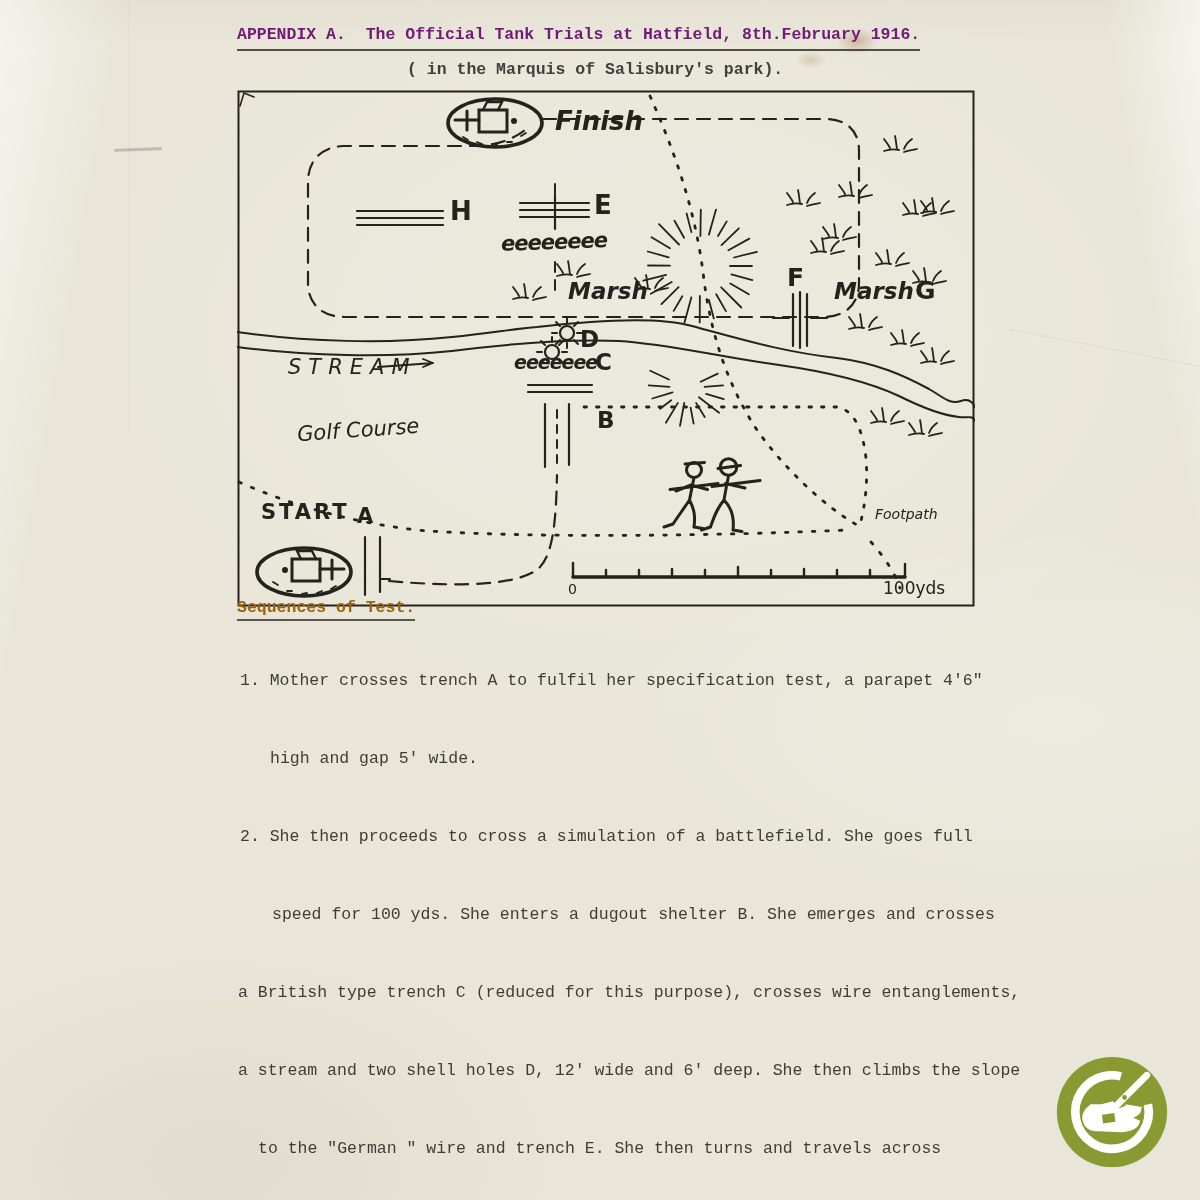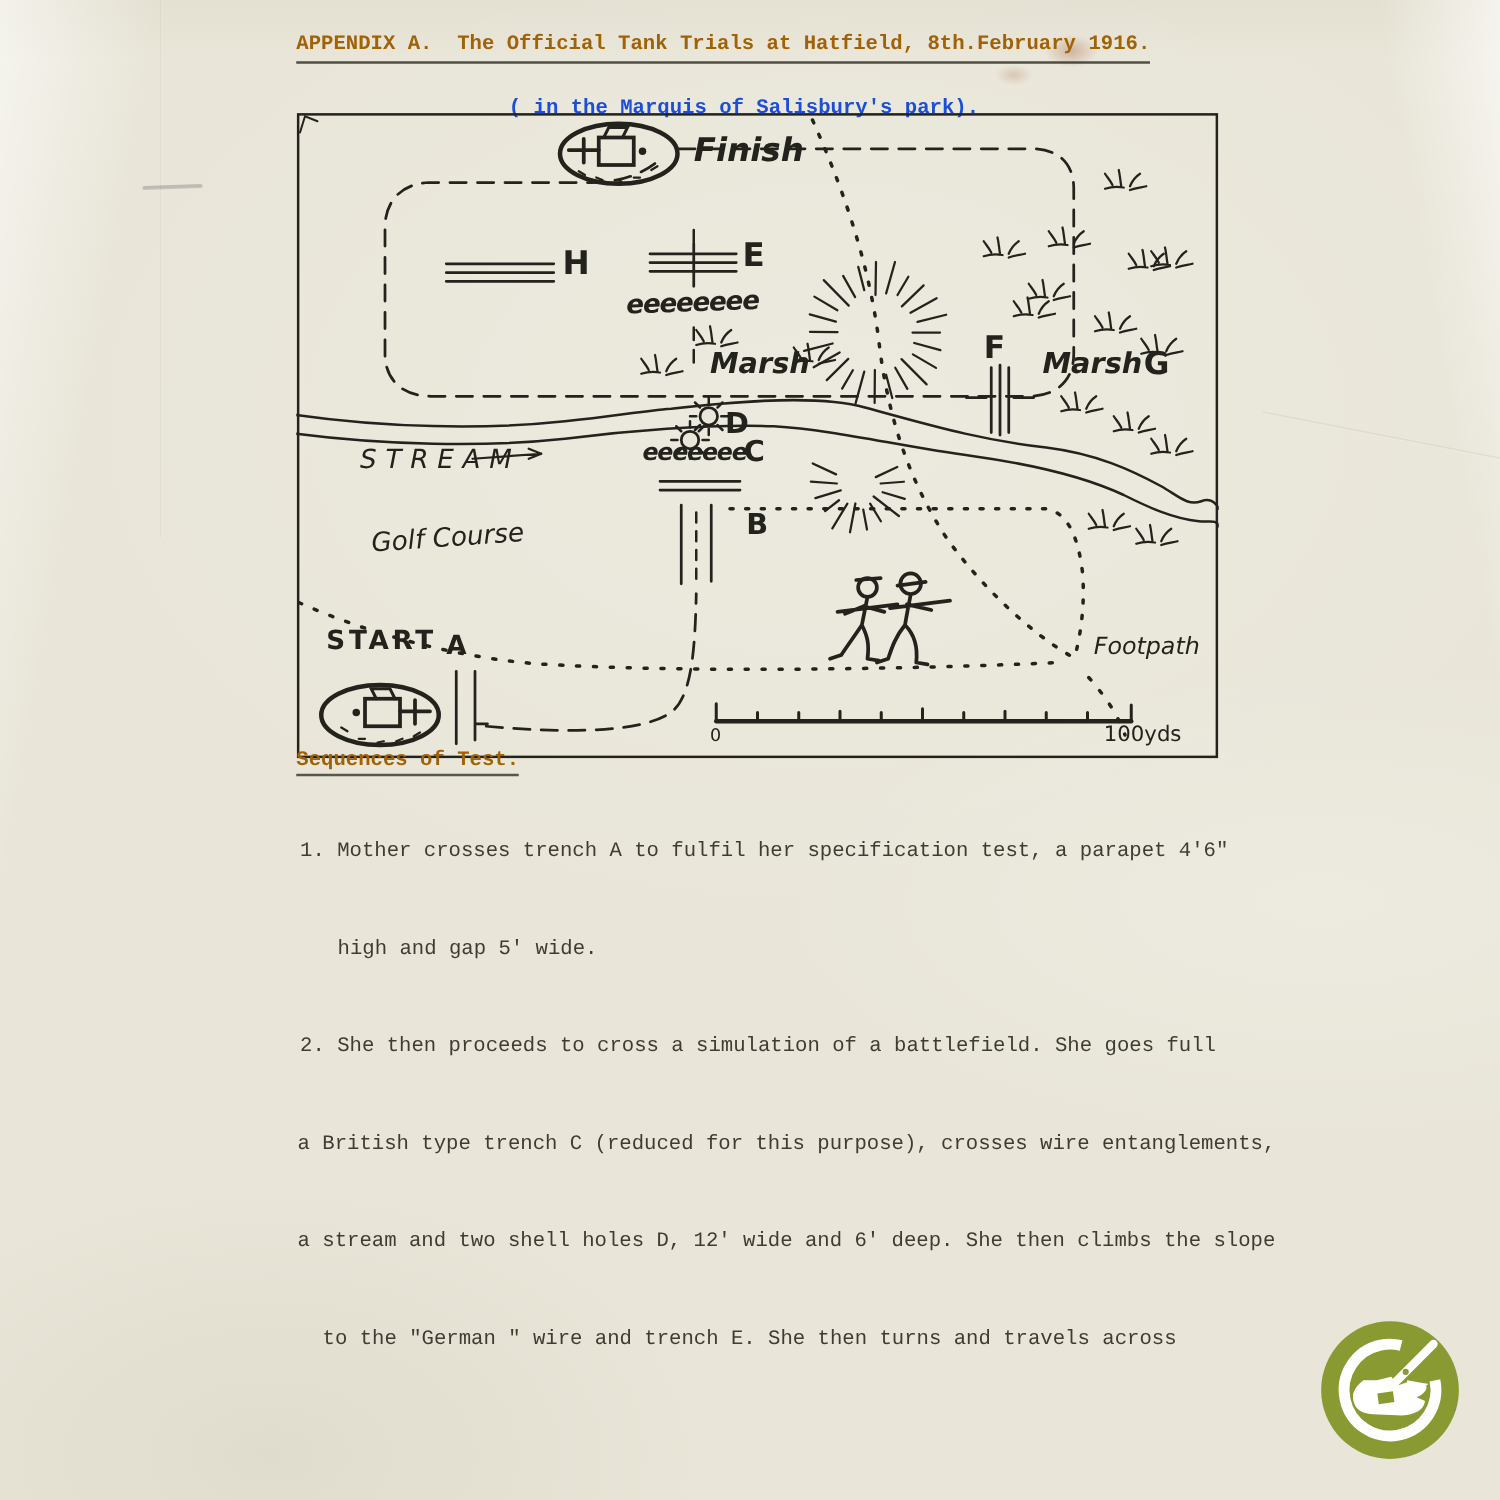--- a/index.html
+++ b/index.html
@@ -33,7 +33,7 @@
 
   
   .tw{position:absolute;color:#3f3d33;font-size:16.5px;white-space:pre;}
-  .doc-title{top:25px;left:237px;font-weight:bold;color:#a16207;
+  .doc-title{top:25px;left:237px;font-weight:bold;color:#701a75;
     border-bottom:2.5px solid rgba(52,50,42,.85);padding-bottom:5px;}
   .doc-subtitle{top:76px;left:407px;font-weight:bold;color:#1d4ed8;}
   .section-heading{top:598px;left:237px;font-weight:bold;color:#a16207;

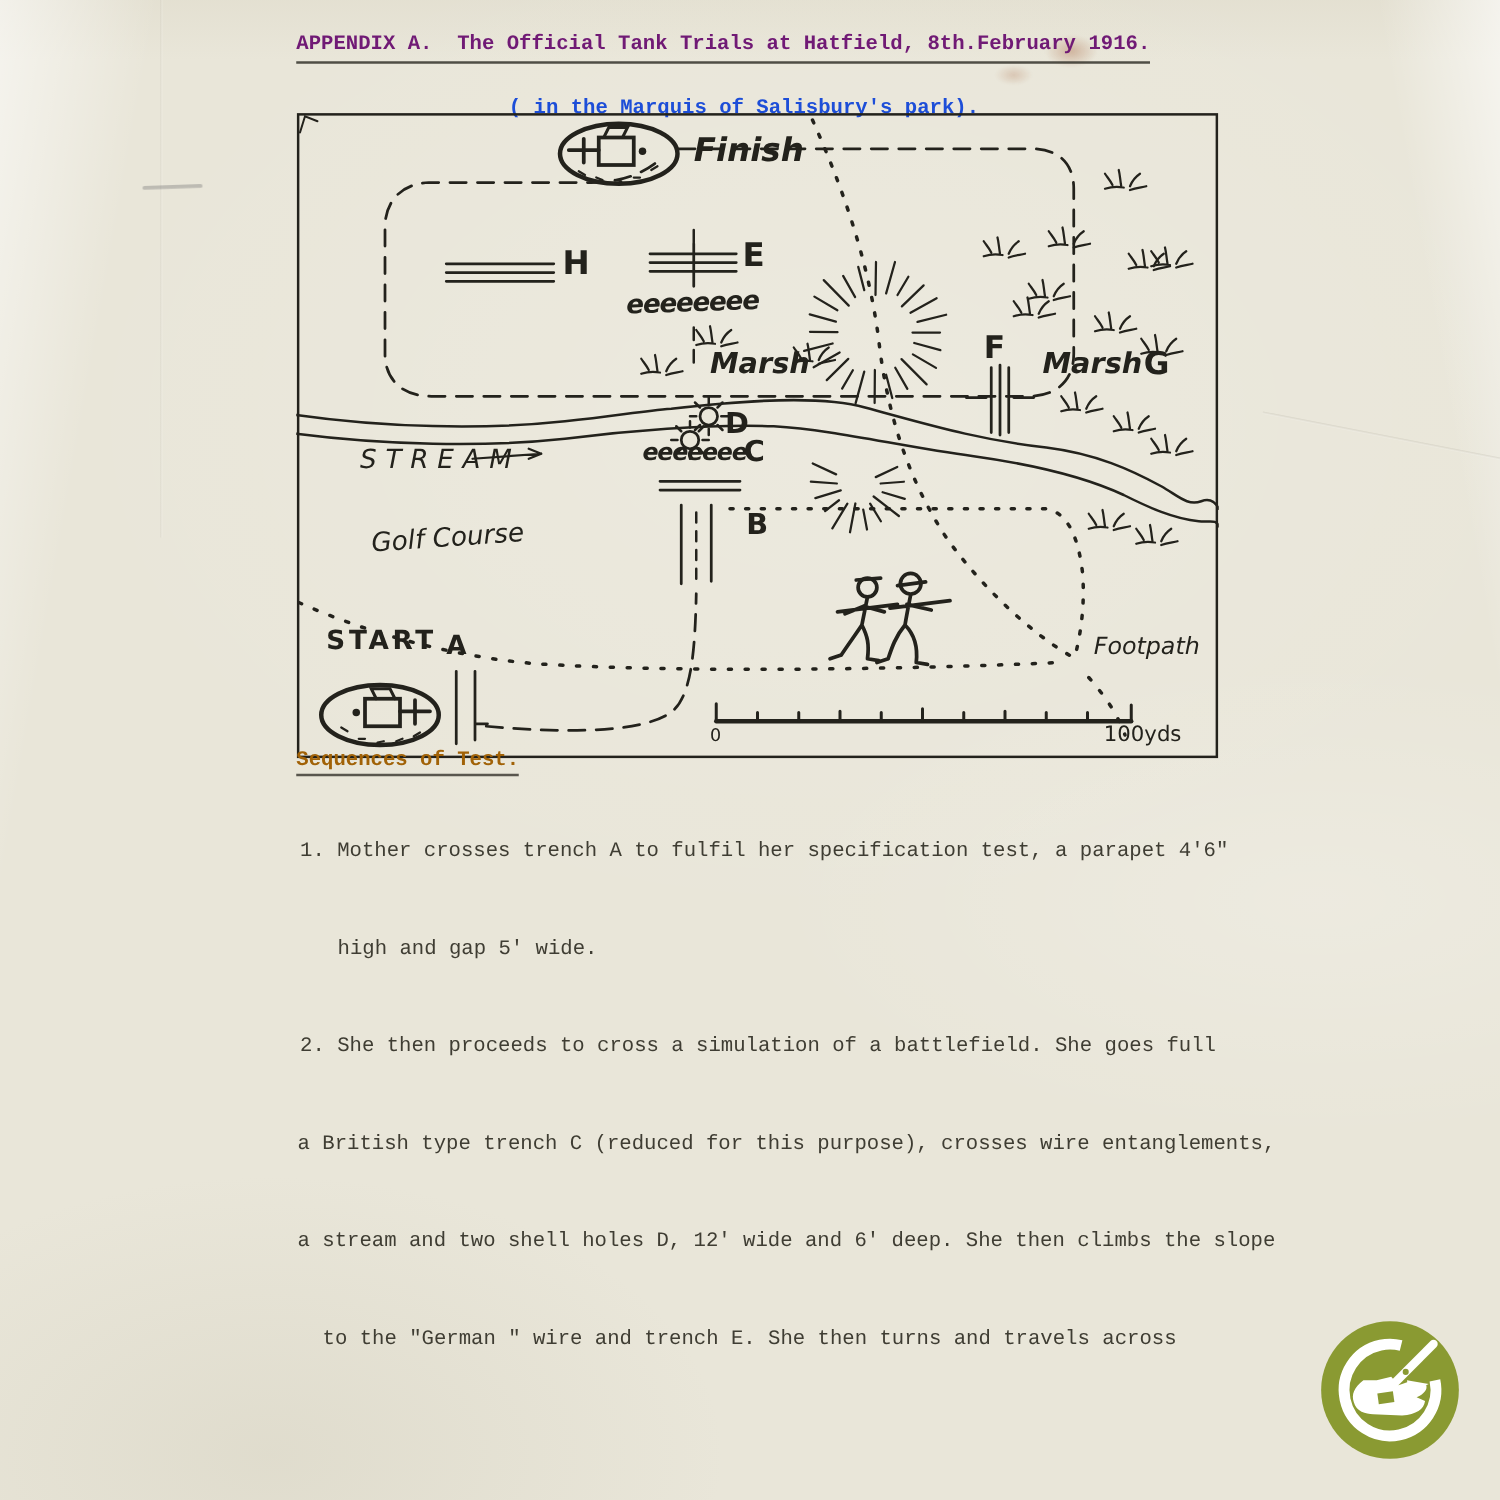--- a/index.html
+++ b/index.html
@@ -35,7 +35,7 @@
   .tw{position:absolute;color:#3f3d33;font-size:16.5px;white-space:pre;}
   .doc-title{top:25px;left:237px;font-weight:bold;color:#701a75;
     border-bottom:2.5px solid rgba(52,50,42,.85);padding-bottom:5px;}
-  .doc-subtitle{top:76px;left:407px;font-weight:bold;color:#1d4ed8;}
+  .doc-subtitle{top:60px;left:407px;font-weight:bold;color:#404040;}
   .section-heading{top:598px;left:237px;font-weight:bold;color:#a16207;
     border-bottom:2px solid rgba(52,50,42,.8);padding-bottom:2px;}
   .doc-body{top:630px;left:237px;}

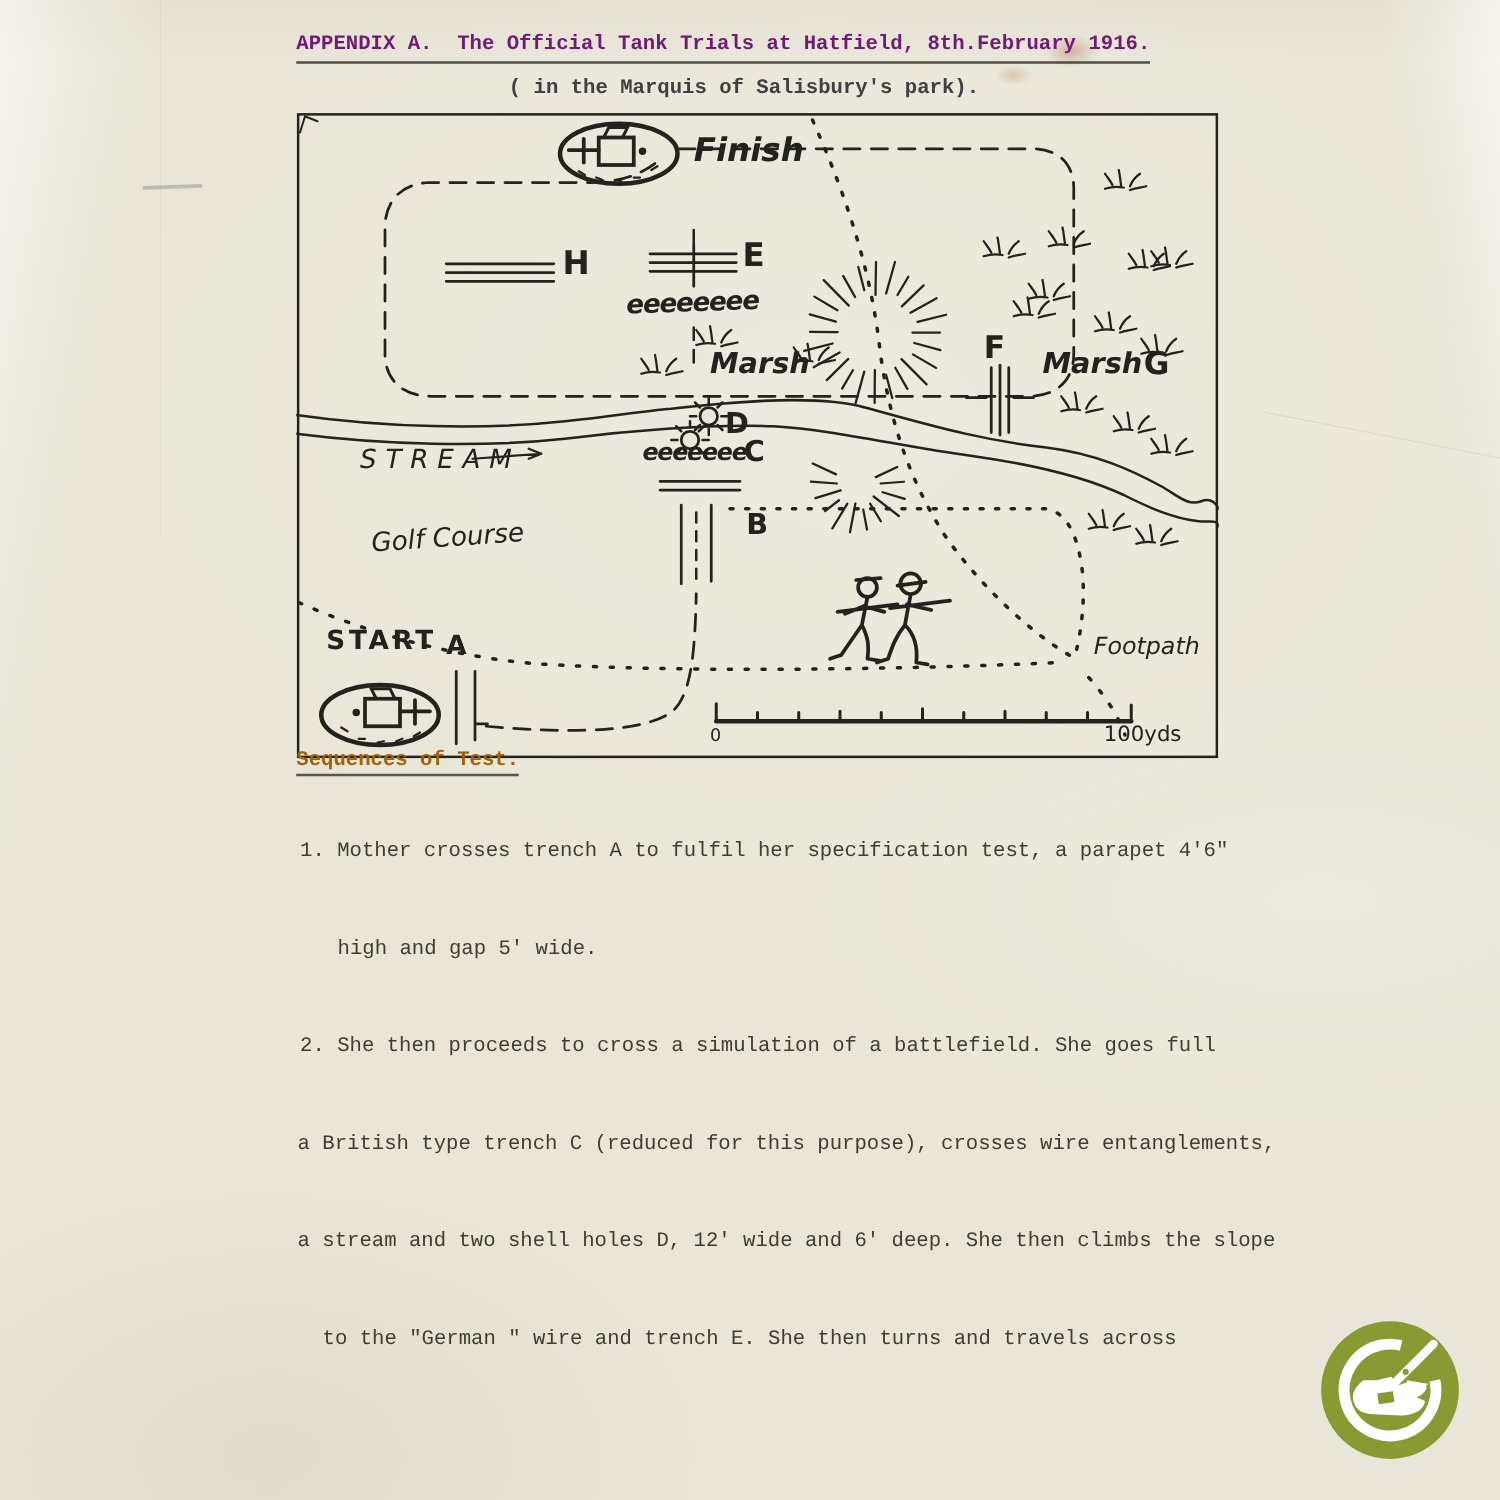--- a/index.html
+++ b/index.html
@@ -174,7 +174,7 @@
   <span class="map-label" style="left:60px;top:328px;font-size:21px;font-style:italic;transform:rotate(-4deg);">Golf Course</span>
   <span class="map-label lb-letter" style="left:24px;top:410px;font-size:21px;letter-spacing:3px;">START</span>
   <span class="map-label lb-letter" style="left:120px;top:414px;font-size:21px;">A</span>
-  <span class="map-label" style="left:638px;top:416px;font-size:19px;font-style:italic;">Footpath</span>
+  <span class="map-label" style="left:638px;top:416px;font-size:14px;font-style:italic;">Footpath</span>
   <span class="map-label" style="left:331px;top:491px;font-size:14px;">0</span>
   <span class="map-label" style="left:646px;top:488px;font-size:17px;">100yds</span>
 </div>

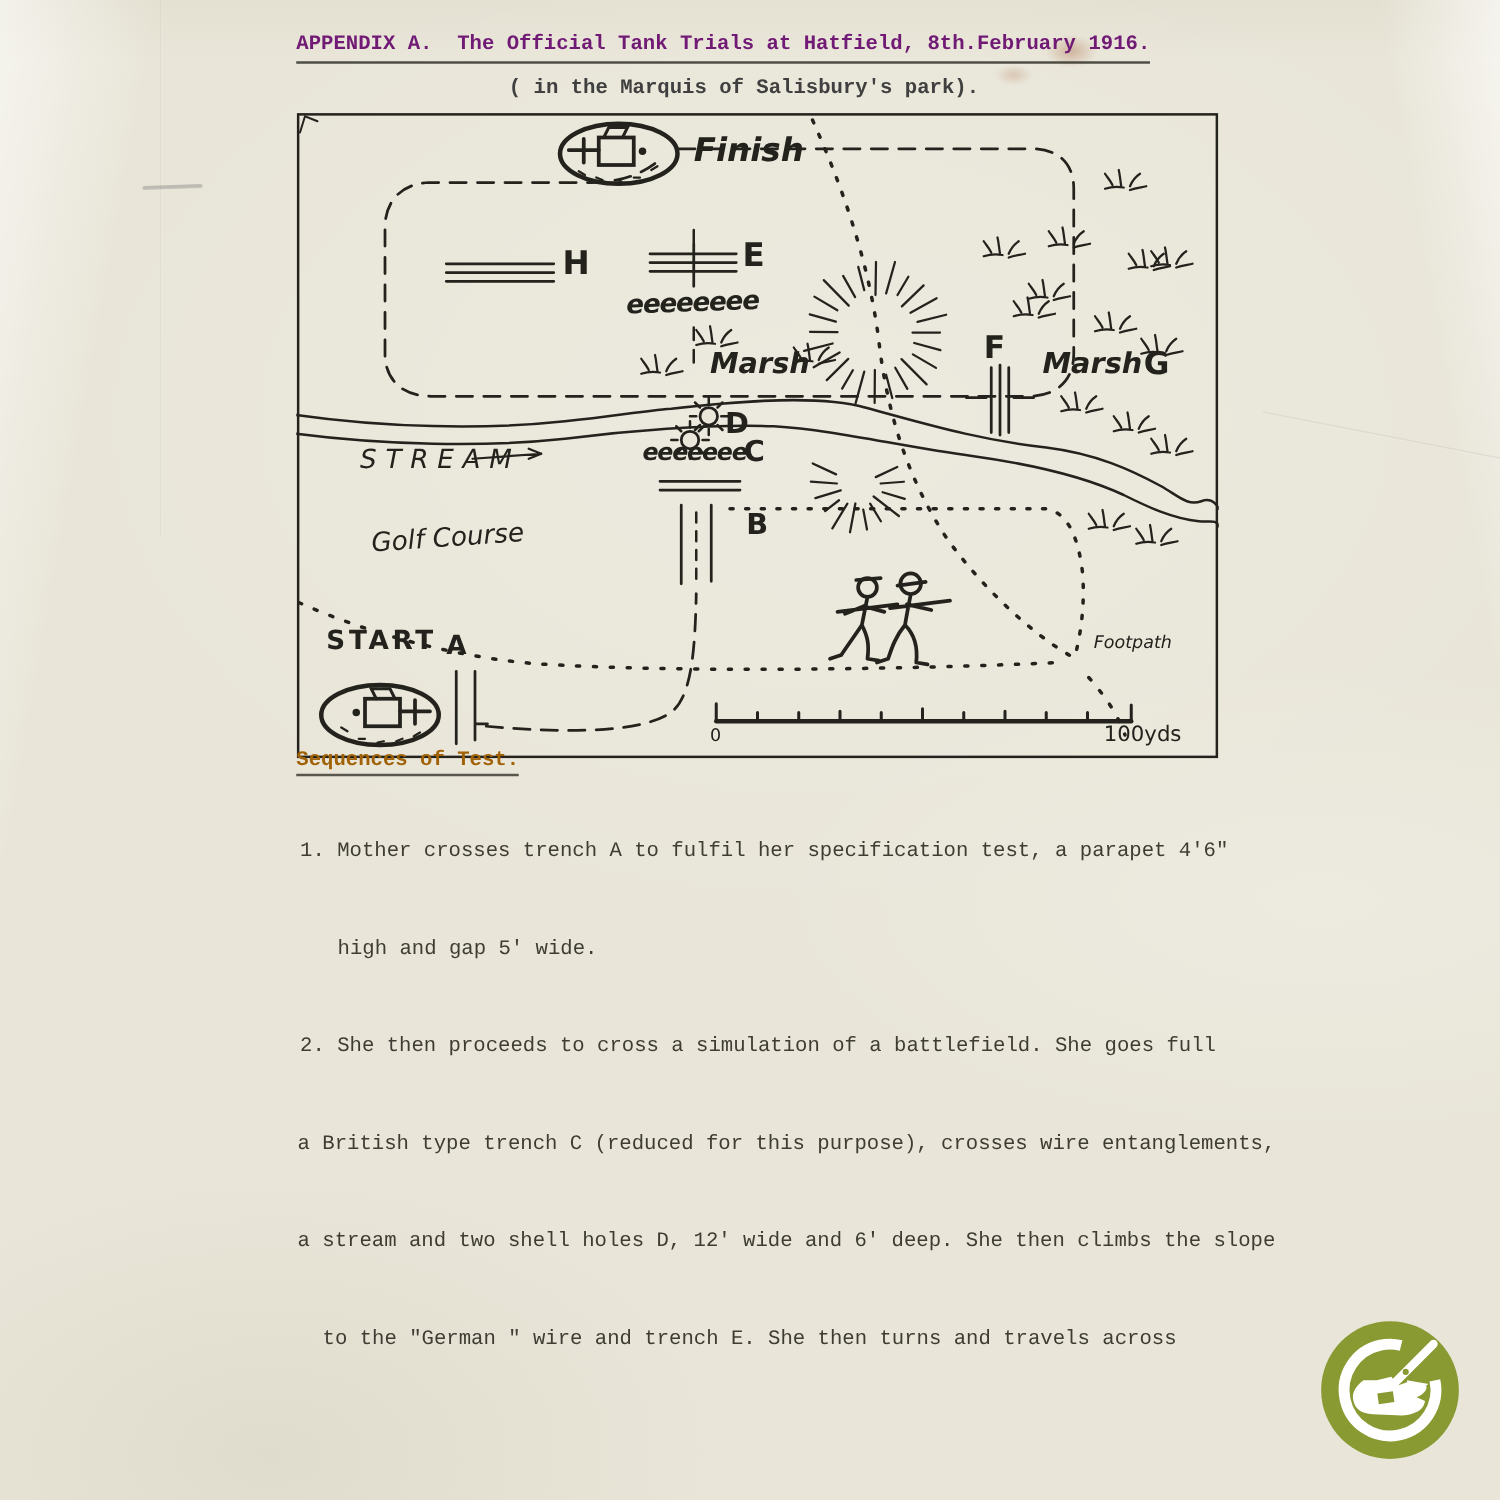--- a/index.html
+++ b/index.html
@@ -185,6 +185,7 @@
   <div class="bl" style="padding-left:3px">1. Mother crosses trench A to fulfil her specification test, a parapet 4'6"</div>
   <div class="bl" style="padding-left:33px">high and gap 5' wide.</div>
   <div class="bl" style="padding-left:3px">2. She then proceeds to cross a simulation of a battlefield. She goes full</div>
+  <div class="bl" style="padding-left:35px">speed for 100 yds. She enters a dugout shelter B. She emerges and crosses</div>
   <div class="bl" style="padding-left:1px">a British type trench C (reduced for this purpose), crosses wire entanglements,</div>
   <div class="bl" style="padding-left:1px">a stream and two shell holes D, 12' wide and 6' deep. She then climbs the slope</div>
   <div class="bl" style="padding-left:21px">to the "German " wire and trench E. She then turns and travels across</div>

